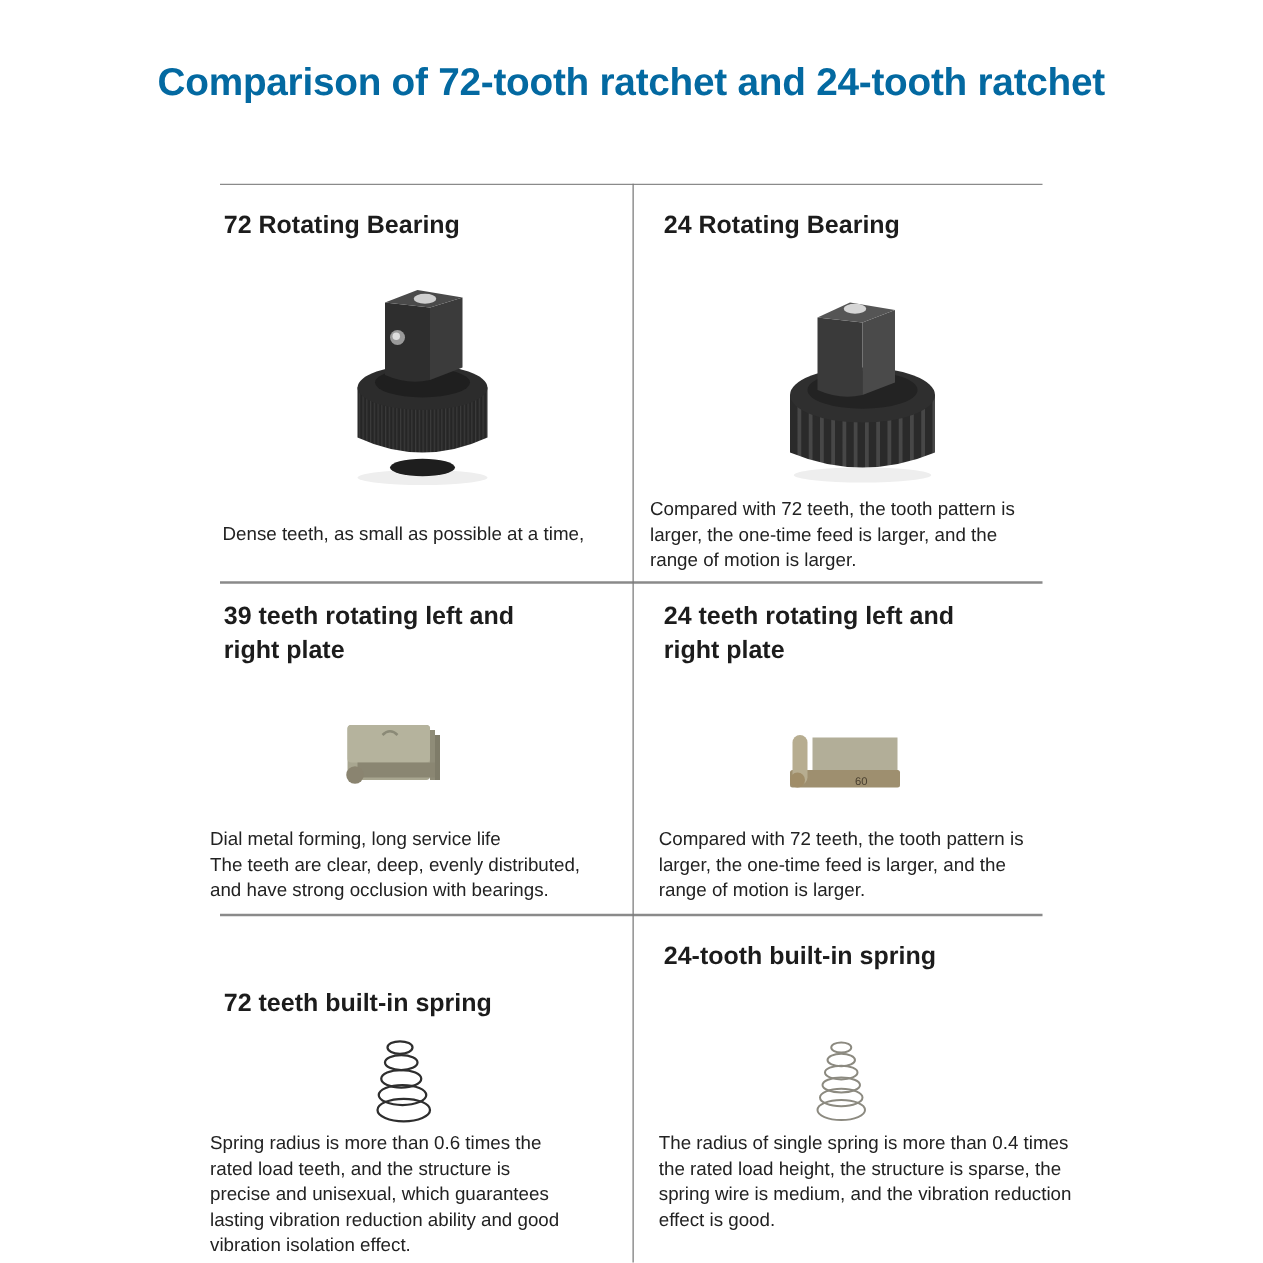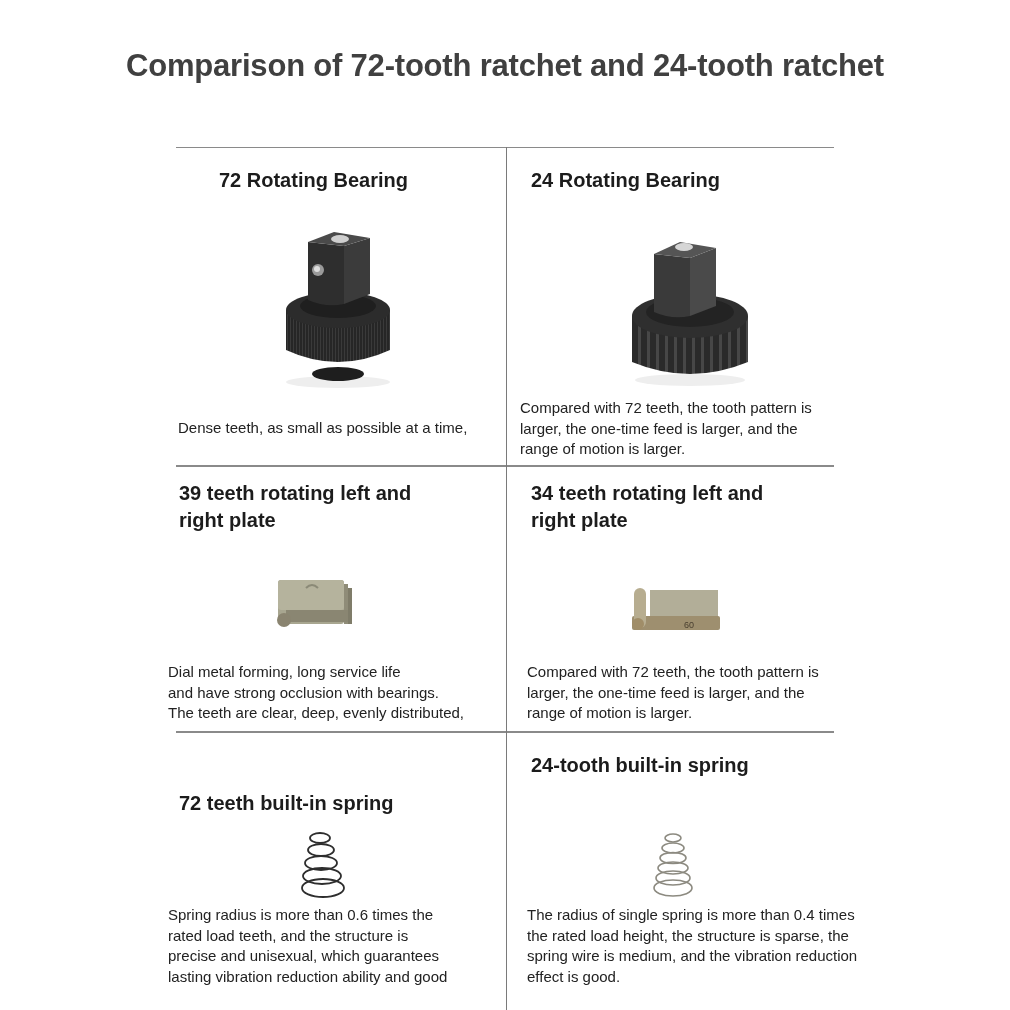--- a/index.html
+++ b/index.html
@@ -4,7 +4,7 @@
   <style>
     html, body { margin: 0; padding: 0; background: #ffffff; }
     body { width: 1010px; height: 1010px; position: relative; overflow: hidden; font-family: "Liberation Sans", sans-serif; color: #1a1a1a; }
-    .title { position: absolute; left: 0; width: 1010px; top: 48px; text-align: center; font-weight: bold; font-size: 31px; letter-spacing: -0.2px; color: #404040; }
+    .title { position: absolute; left: 0; width: 1010px; top: 48px; text-align: center; font-weight: bold; font-size: 31px; letter-spacing: -0.2px; color: #0369a1; }
     .hline { position: absolute; height: 2px; background: #8a8a8a; }
     .vline { position: absolute; width: 1px; background: #7a7a7a; }
     .heading { position: absolute; font-weight: bold; font-size: 20px; line-height: 27px; color: #1c1c1c; }

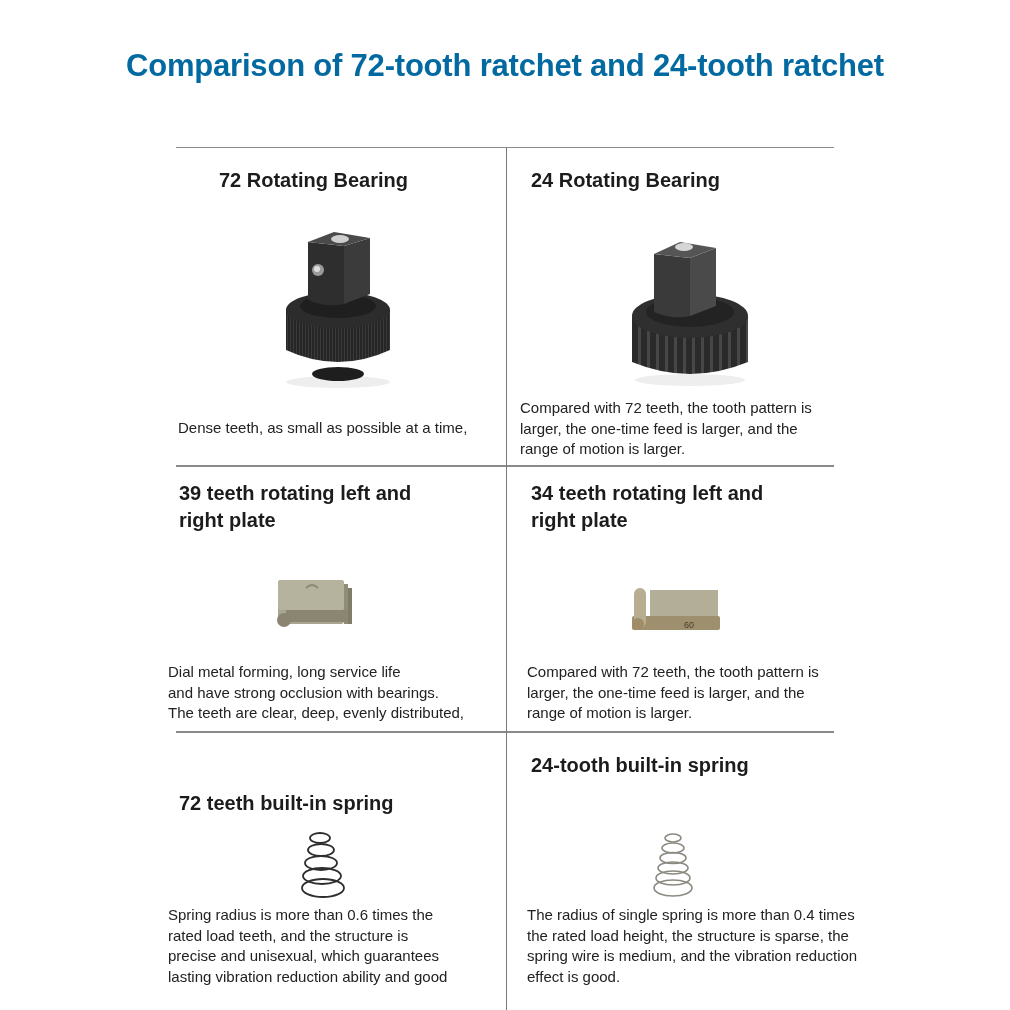--- a/index.html
+++ b/index.html
@@ -23,7 +23,7 @@
   <div class="vline" style="left:506px; top:147px; height:863px;"></div>
 
   <div>
-    <div class="heading" style="left:179px; top:167px;margin-left:40px;">72 Rotating Bearing</div>
+    <div class="heading" style="left:179px; top:167px;">72 Rotating Bearing</div>
     <div class="img" style="left:278px; top:222px; width:120px; height:170px;">
       <svg width="120" height="170" viewBox="0 0 120 170">
         <defs>

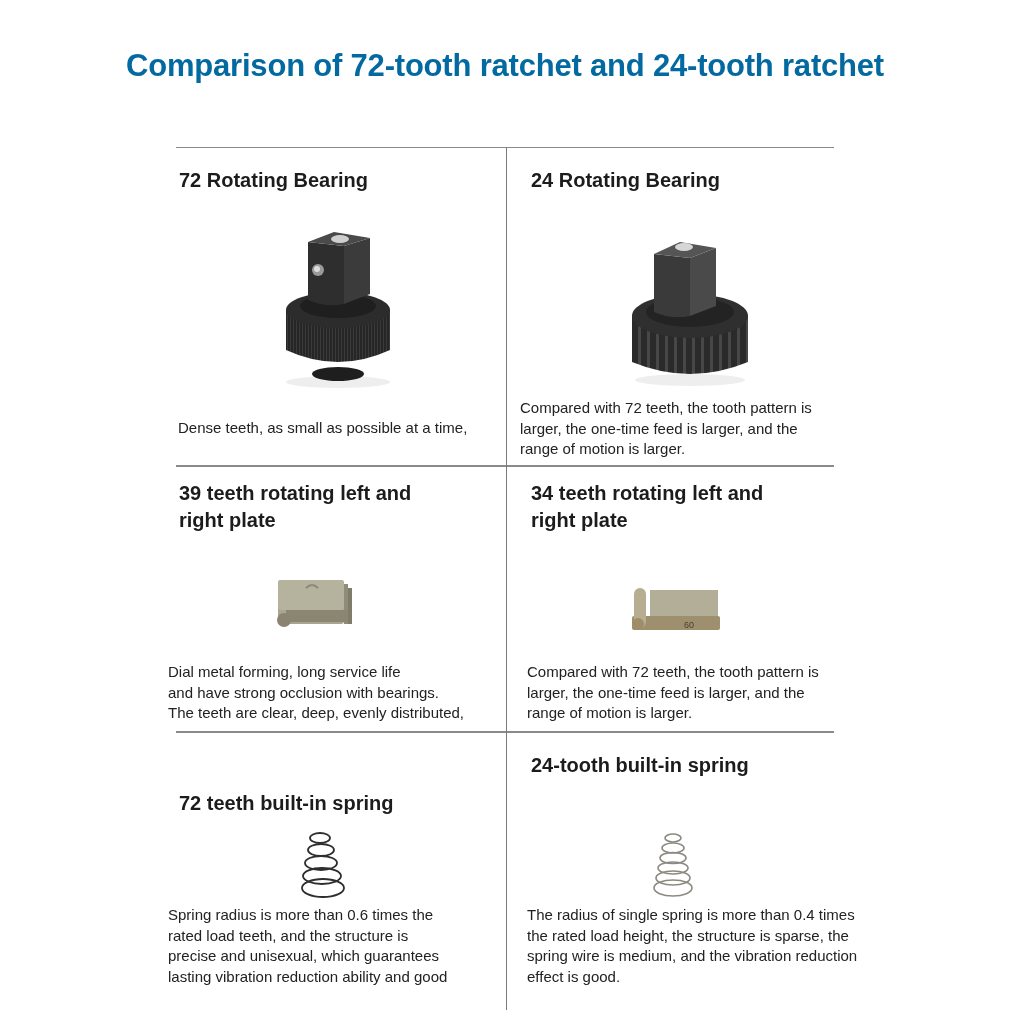--- a/index.html
+++ b/index.html
@@ -102,7 +102,7 @@
 
   <div>
     <div class="heading" style="left:531px; top:480px;">
-      <div>34 teeth rotating left and</div>
+      <div>24 teeth rotating left and</div>
       <div>right plate</div>
     </div>
     <div class="img" style="left:628px; top:586px; width:100px; height:48px;">

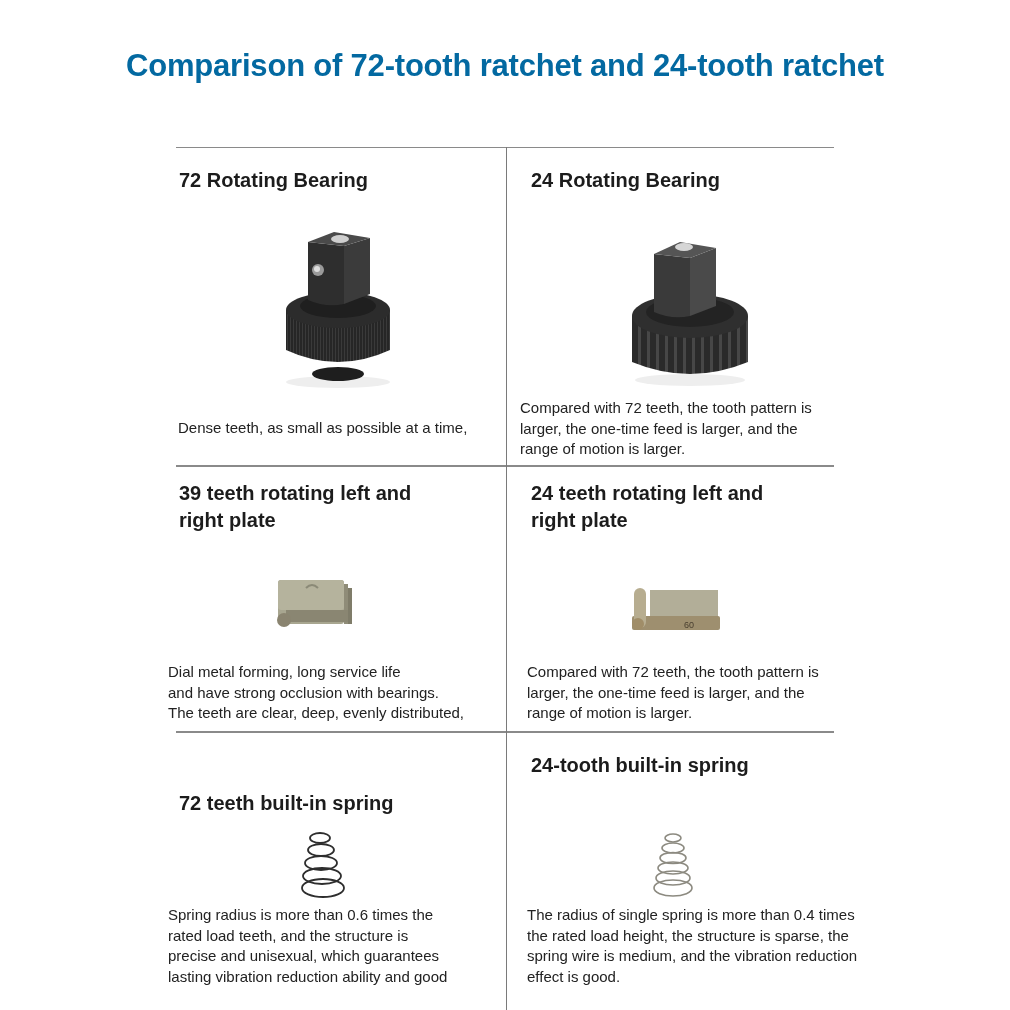--- a/index.html
+++ b/index.html
@@ -95,8 +95,8 @@
     </div>
     <div class="desc" style="left:168px; top:662px;">
       <div>Dial metal forming, long service life</div>
+      <div>The teeth are clear, deep, evenly distributed,</div>
       <div>and have strong occlusion with bearings.</div>
-      <div>The teeth are clear, deep, evenly distributed,</div>
     </div>
   </div>
 

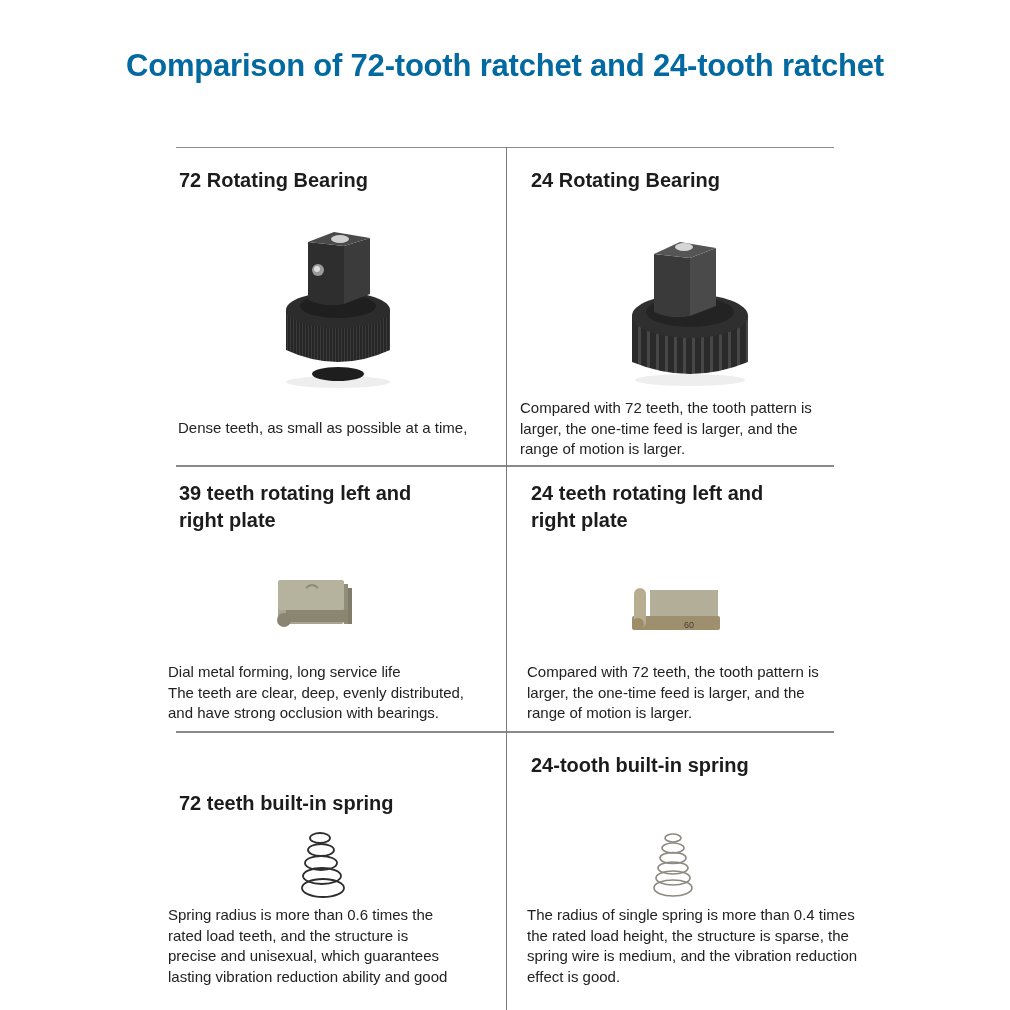--- a/index.html
+++ b/index.html
@@ -139,6 +139,7 @@
       <div>rated load teeth, and the structure is</div>
       <div>precise and unisexual, which guarantees</div>
       <div>lasting vibration reduction ability and good</div>
+      <div>vibration isolation effect.</div>
     </div>
   </div>
 

